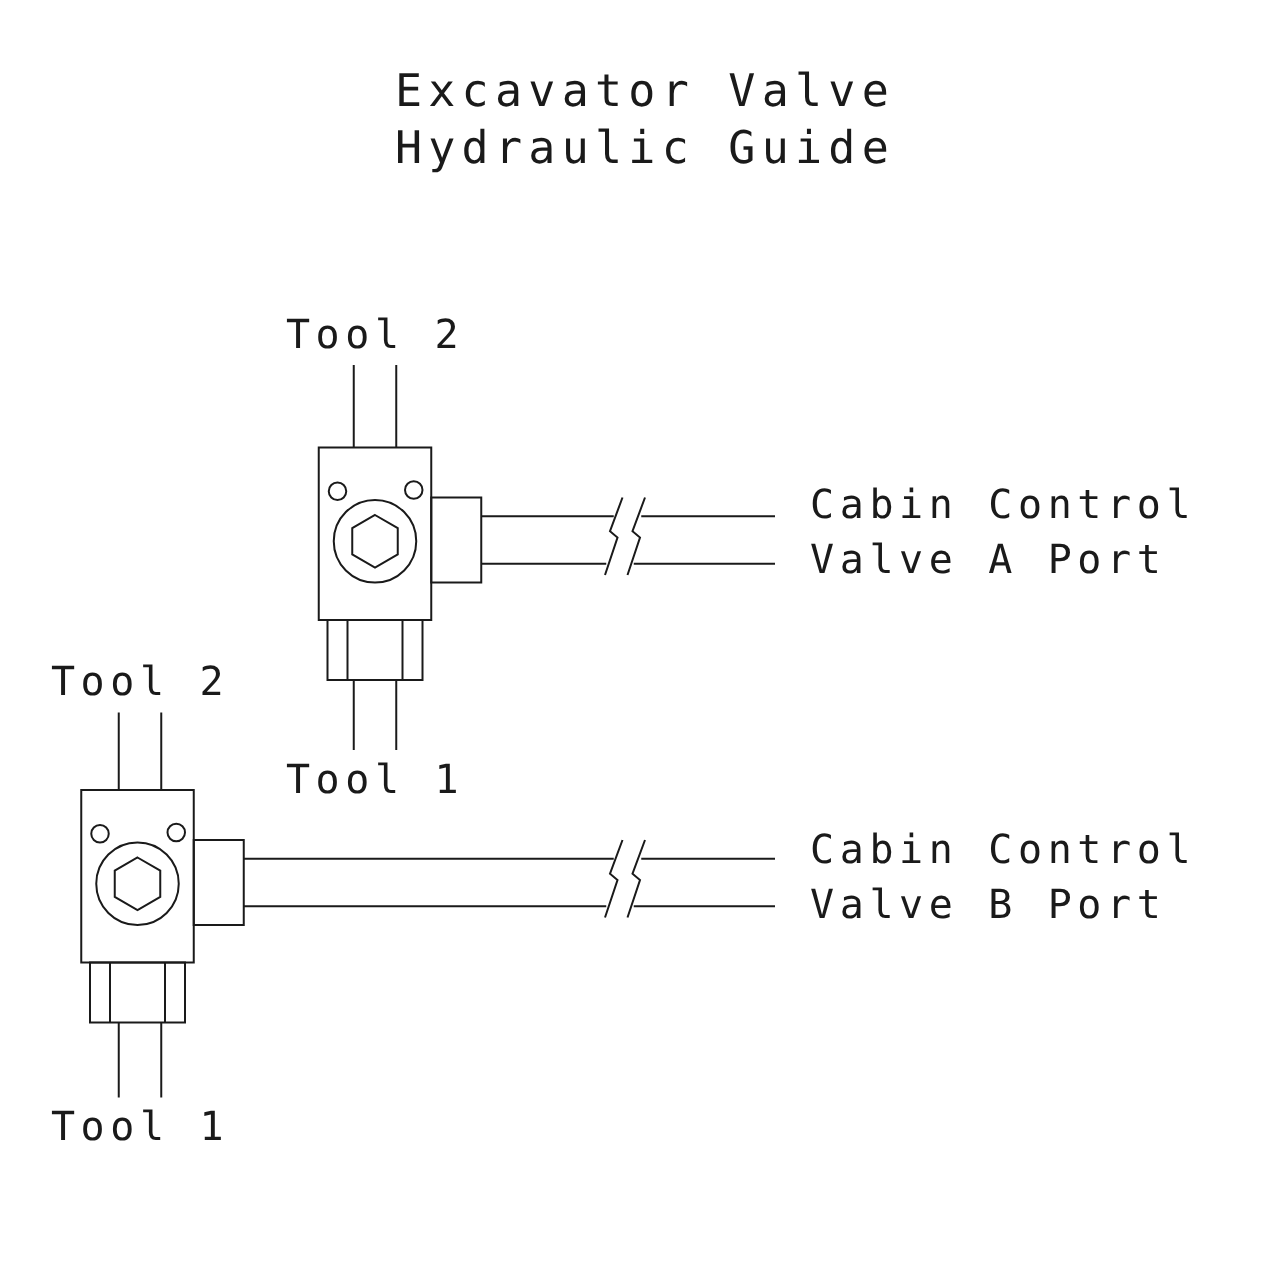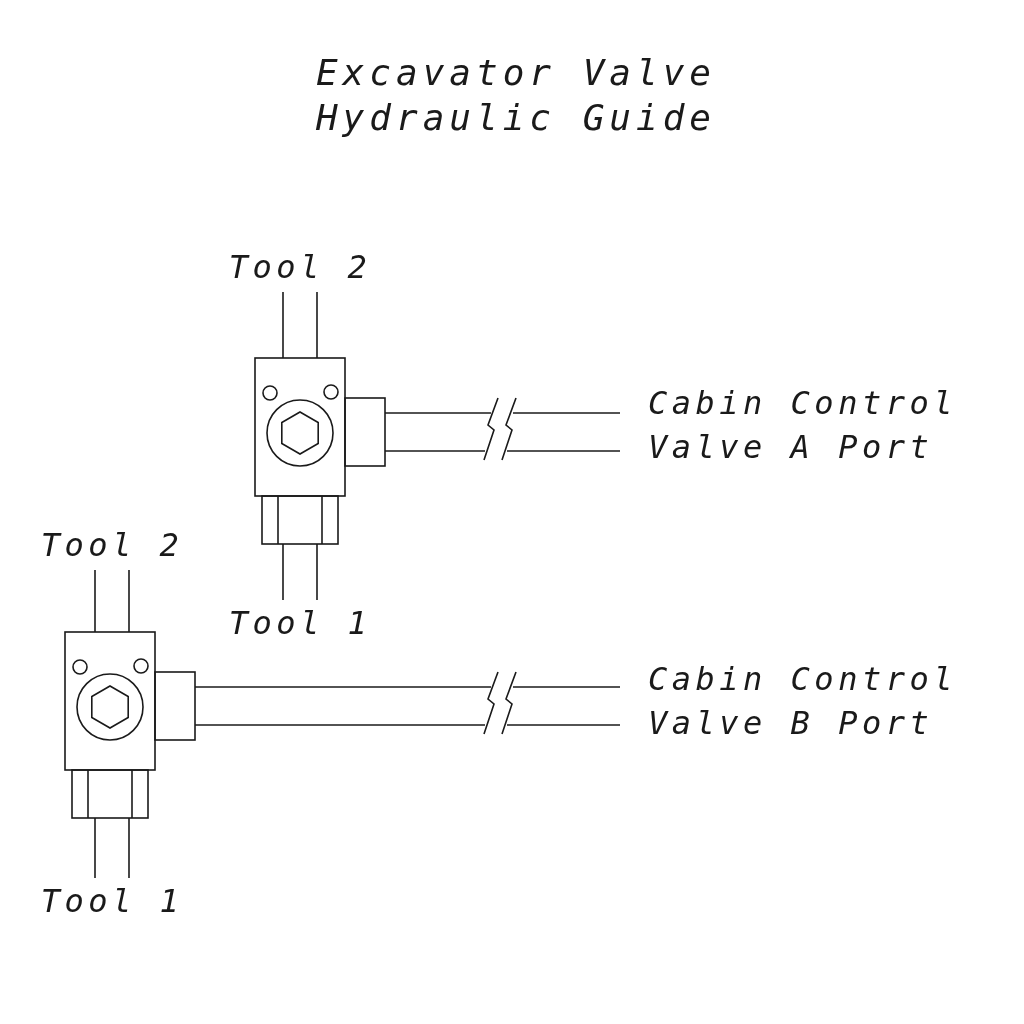--- a/index.html
+++ b/index.html
@@ -13,7 +13,6 @@
     height: 1024px;
     background: #ffffff;
     overflow: hidden;
-    font-style: italic;
   }
   svg {
     display: block;

